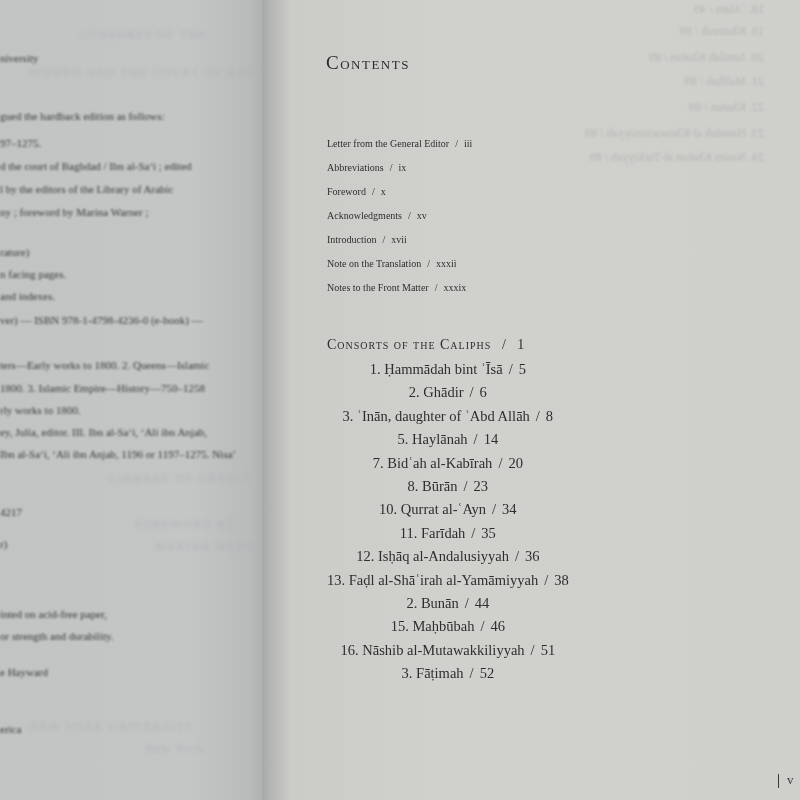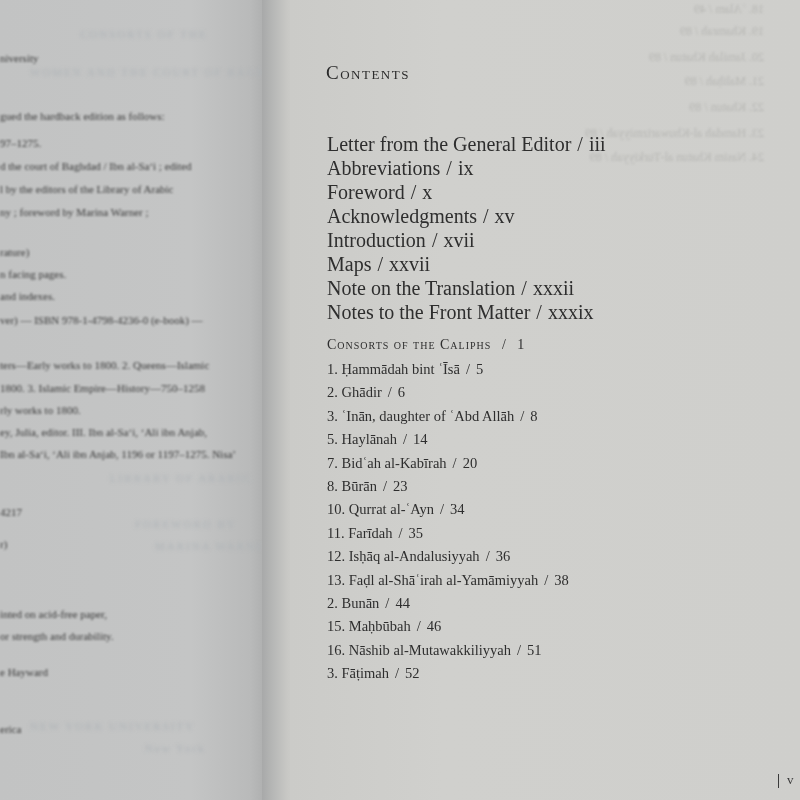--- a/index.html
+++ b/index.html
@@ -42,7 +42,7 @@
     }
     .st-line { position: absolute; white-space: nowrap; }
     .contents-title {
-      position: absolute; left: 36px; top: 62px;
+      position: absolute; left: 36px; top: 52px;
       font-size: 19px; letter-spacing: 1.5px; color: #2b2b2b;
       font-variant: small-caps;
     }

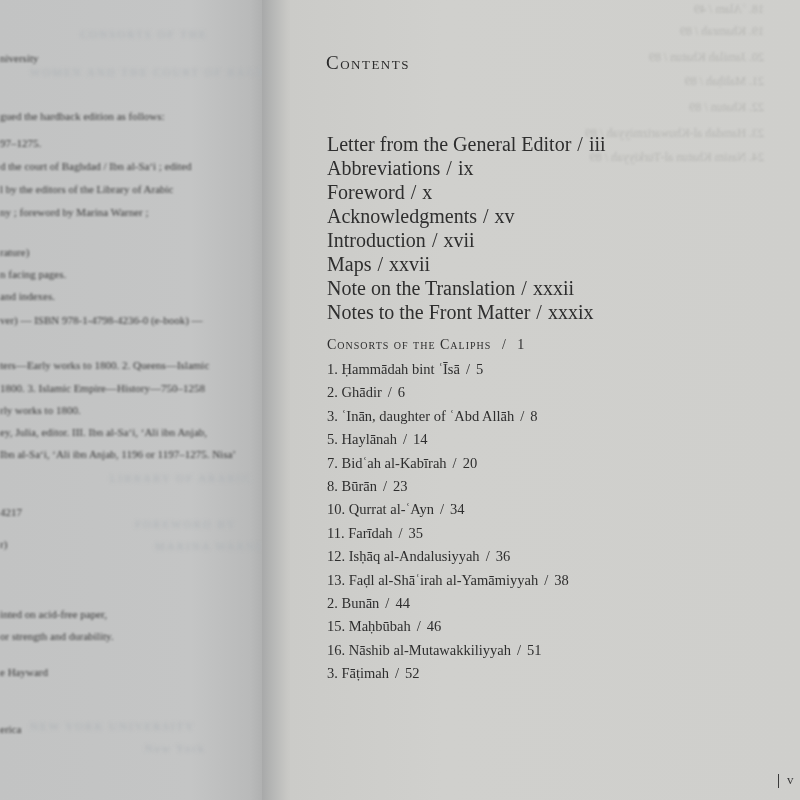--- a/index.html
+++ b/index.html
@@ -47,7 +47,7 @@
       font-variant: small-caps;
     }
     .toc {
-      position: absolute; left: 37px; top: 132px; color: #2e2e2e; font-size: 20px;
+      position: absolute; left: 37px; top: 132px; color: #2e2e2e; font-size: 10px;
     }
     .toc-row { height: 24px; line-height: 24px; white-space: nowrap; }
     .toc-sep { padding: 0 6px; }

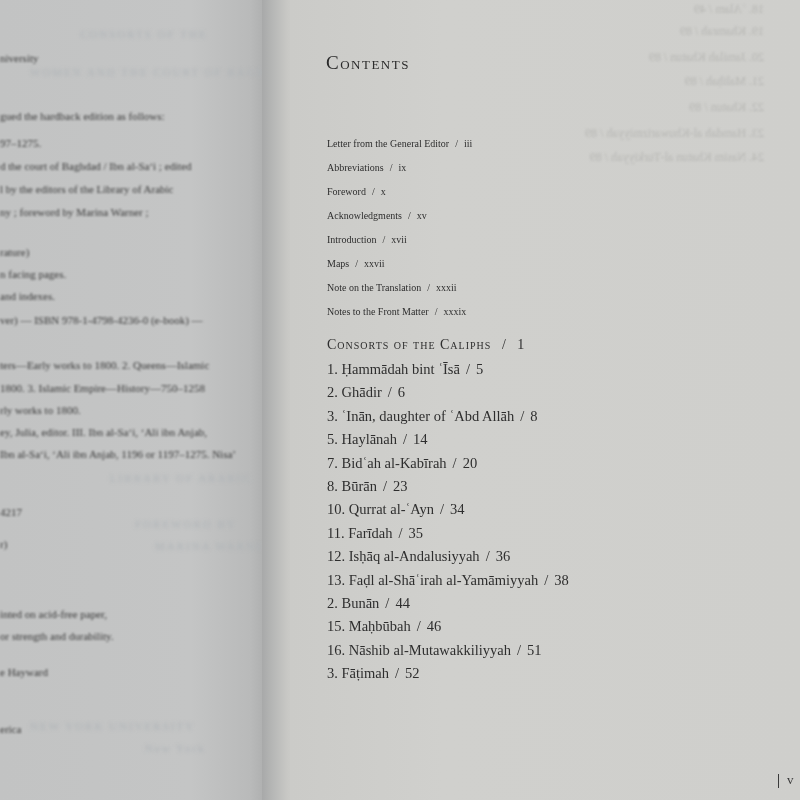--- a/index.html
+++ b/index.html
@@ -118,7 +118,6 @@
       <div class="toc-row"><span>Foreword</span><span class="toc-sep">/</span><span>x</span></div>
       <div class="toc-row"><span>Acknowledgments</span><span class="toc-sep">/</span><span>xv</span></div>
       <div class="toc-row"><span>Introduction</span><span class="toc-sep">/</span><span>xvii</span></div>
-      <div class="toc-row"><span>Maps</span><span class="toc-sep">/</span><span>xxvii</span></div>
       <div class="toc-row"><span>Note on the Translation</span><span class="toc-sep">/</span><span>xxxii</span></div>
       <div class="toc-row"><span>Notes to the Front Matter</span><span class="toc-sep">/</span><span>xxxix</span></div>
     </div>

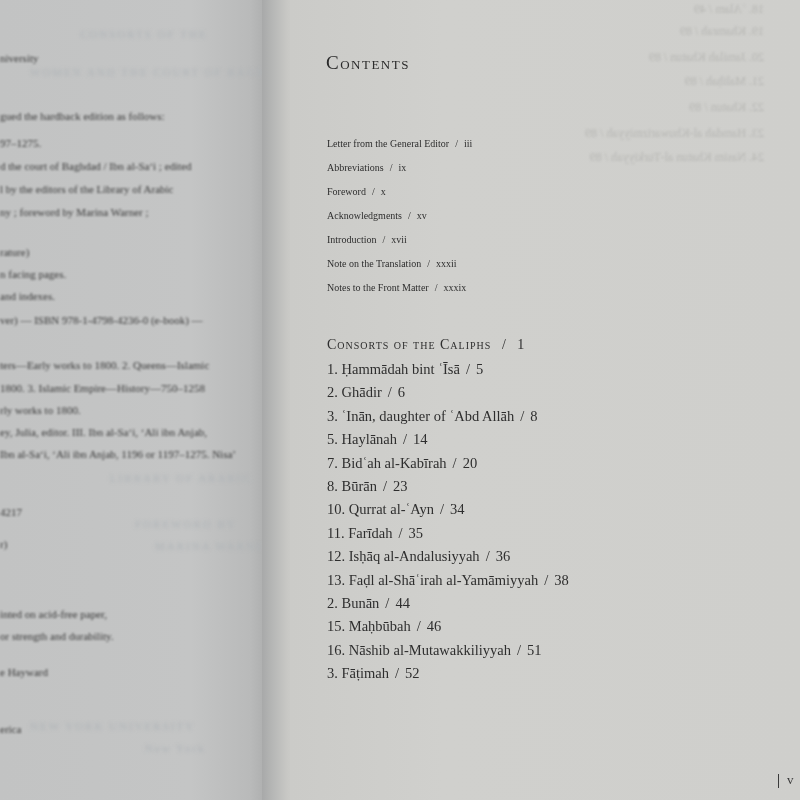--- a/index.html
+++ b/index.html
@@ -55,7 +55,7 @@
       position: absolute; left: 37px; top: 337px; color: #2e2e2e;
       font-size: 14px; letter-spacing: 1px; font-variant: small-caps; white-space: nowrap;
     }
-    .chapters { position: absolute; left: 37px; top: 358px; color: #2e2e2e; font-size: 14.5px; }
+    .chapters { position: absolute; left: 37px; top: 358px; color: #2e2e2e; font-size: 14.5px; text-align: center; }
     .ch-row { height: 23.4px; line-height: 23.4px; white-space: nowrap; }
     .folio {
       position: absolute; left: 778px; top: 772px; color: #3a3a3a; font-size: 13px; white-space: nowrap;

